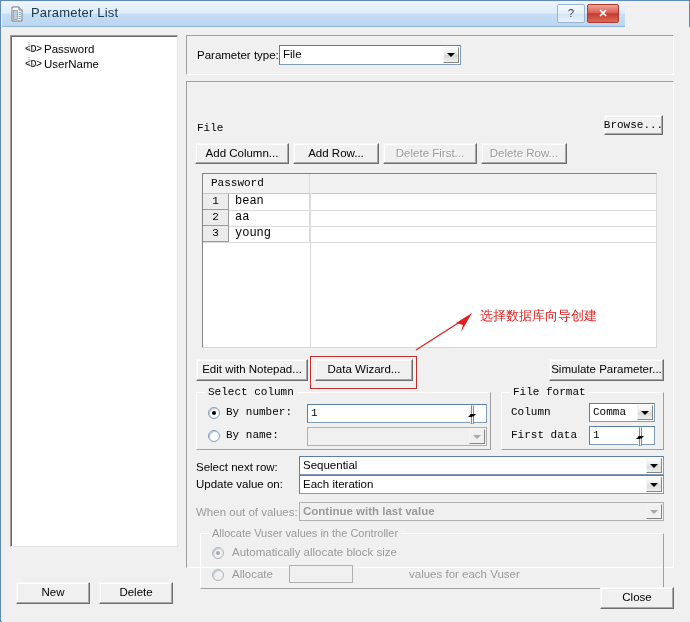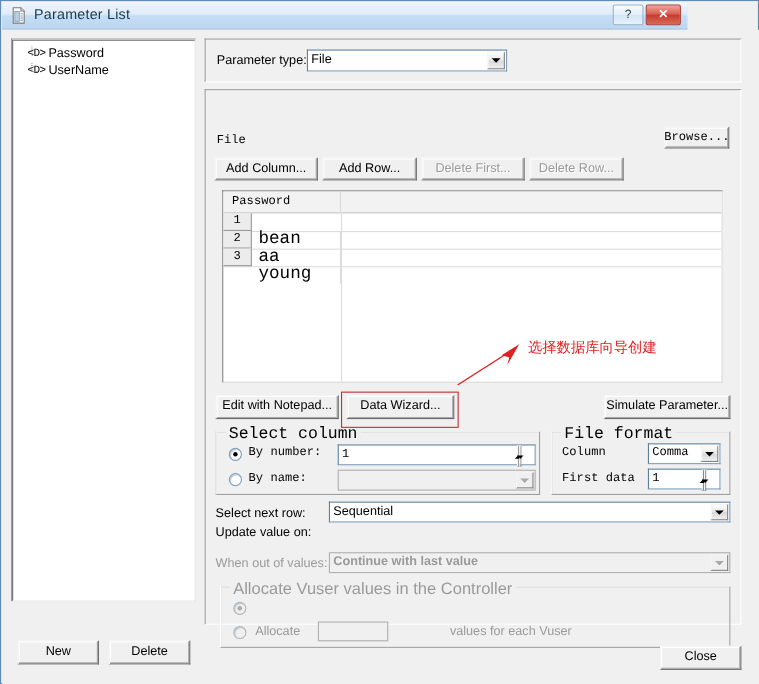--- a/index.html
+++ b/index.html
@@ -331,13 +331,13 @@
   }
   .row-cell {
     position: absolute;
-    left: 27px; top: 16px;
+    left: 27px; top: 0;
     height: 16px;
     width: 80px;
     box-sizing: border-box;
     border-right: 1px solid #dcdcdc;
     font-family: "Liberation Mono", monospace;
-    font-size: 16px;
+    font-size: 12px;
     line-height: 15px;
     padding-left: 5px;
     color: #000;

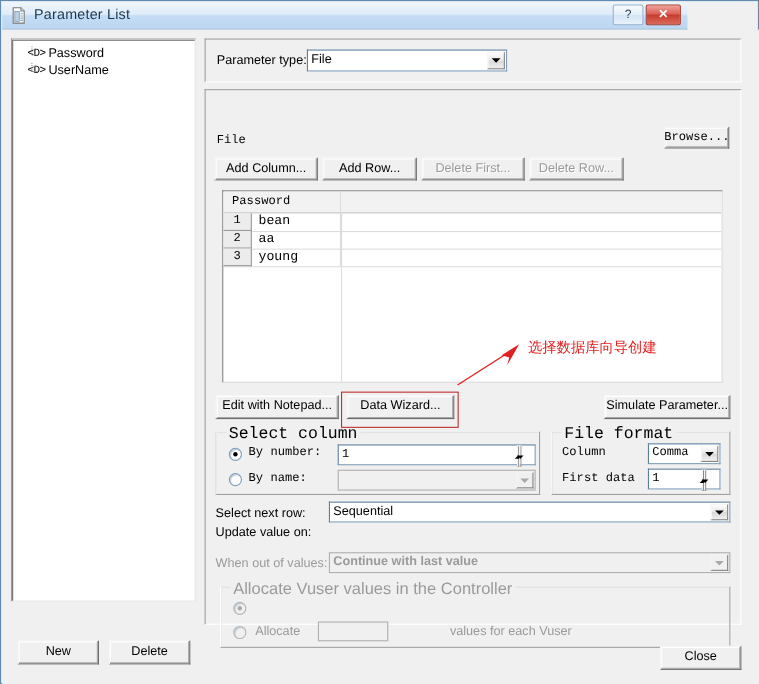--- a/index.html
+++ b/index.html
@@ -252,7 +252,7 @@
     top: -7px; left: 8px;
     background: #f0f0f0;
     padding: 0 3px;
-    font-size: 15px;
+    font-size: 11px;
     color: #000;
     white-space: nowrap;
   }

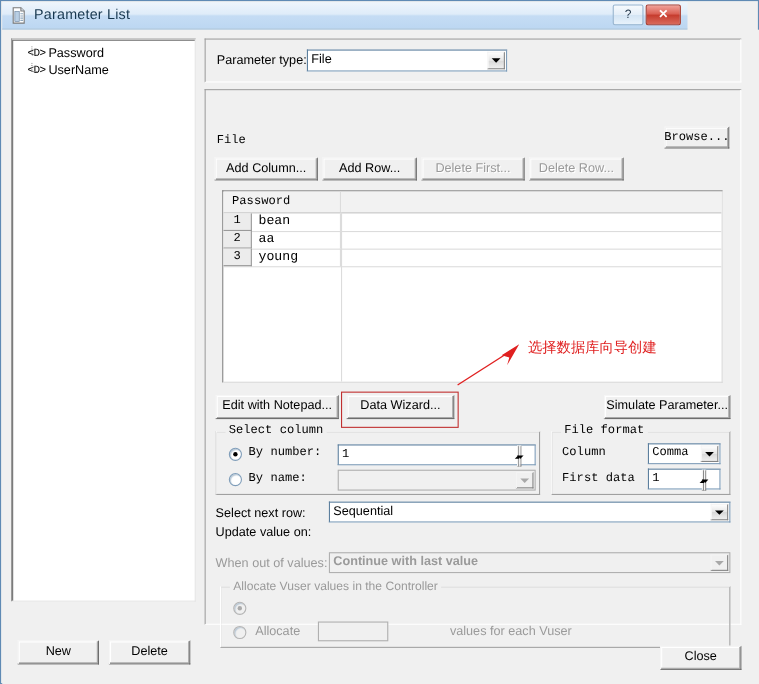--- a/index.html
+++ b/index.html
@@ -498,6 +498,12 @@
       </div>
 
       <span class="lbl" style="left:9px; top:396px;">Update value on:</span>
+      <div class="combo" style="left:112px; top:393px; width:365px; height:19px;">
+        <span class="combo-text">Each iteration</span>
+        <span class="combo-arrow">
+            <i class="arrow-glyph"></i>
+          </span>
+      </div>
 
       <span class="lbl lbl-dis" style="left:9px; top:424px;">When out of values:</span>
       <div class="combo dis" style="left:112px; top:420px; width:365px; height:19px;">

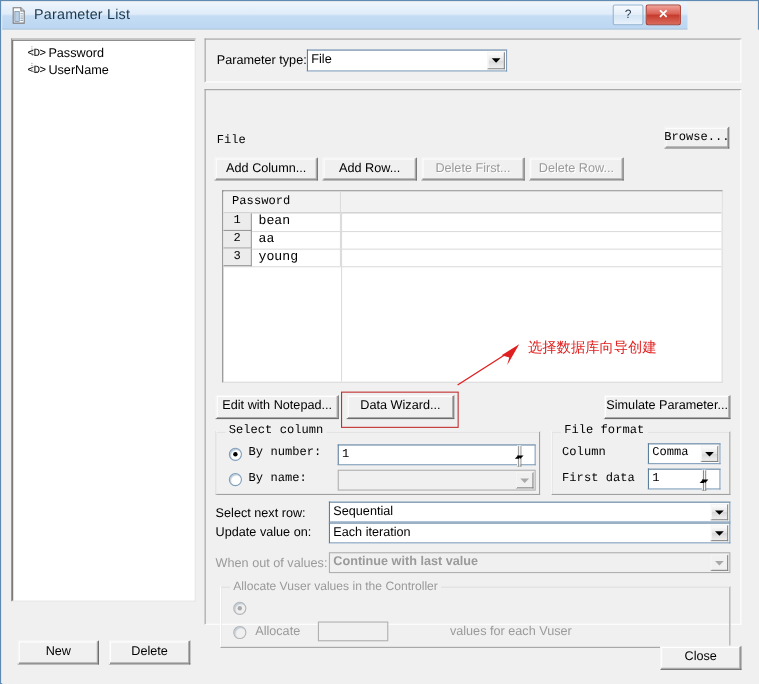--- a/index.html
+++ b/index.html
@@ -519,6 +519,7 @@
         <span class="radio dis" style="left:11px; top:13px;">
           <i class="radio-dot dis"></i>
         </span>
+        <span class="lbl lbl-dis" style="left:31px; top:12px;">Automatically allocate block size</span>
         <span class="radio dis" style="left:11px; top:35px;"></span>
         <span class="lbl lbl-dis" style="left:31px; top:34px;">Allocate</span>
         <div class="combo dis" style="left:88px; top:31px; width:64px; height:18px;">

